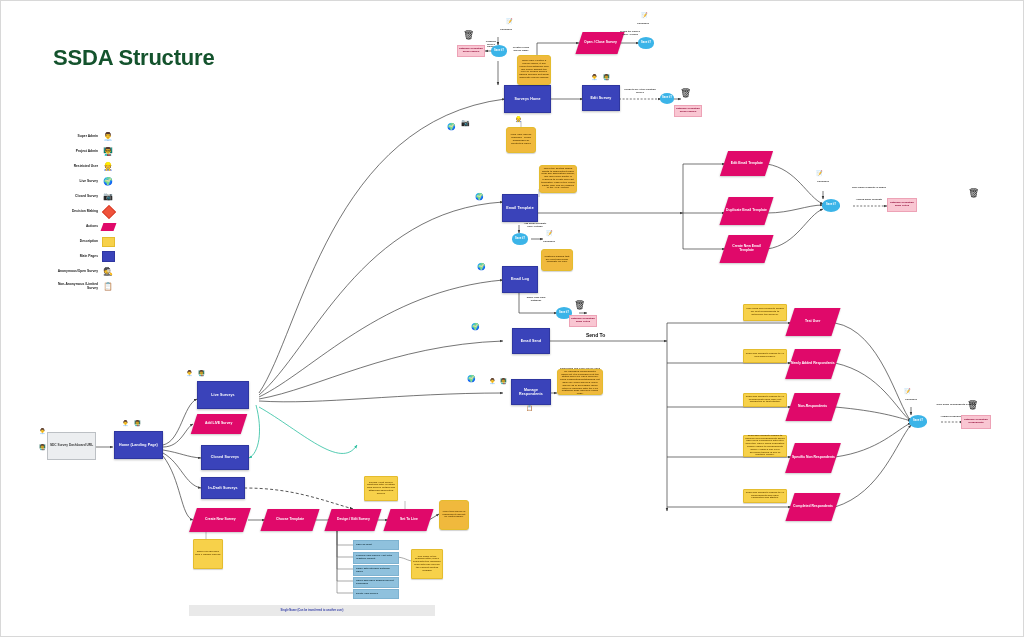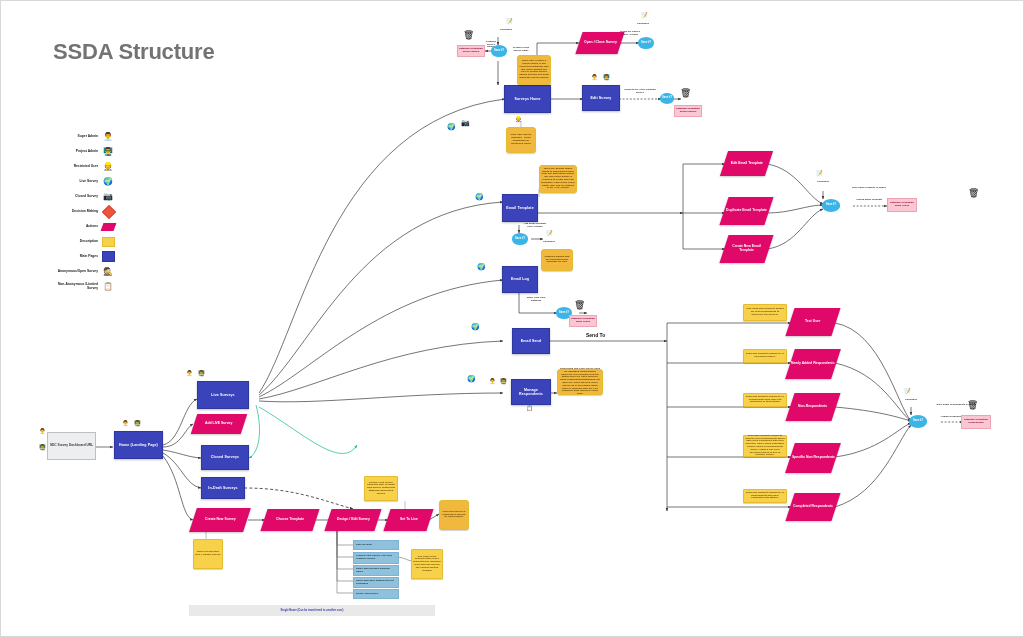--- a/index.html
+++ b/index.html
@@ -68,8 +68,8 @@
 
   
   #title{
-    position:absolute;left:52px;top:38px;font-size:22px;font-weight:700;
-    color:#737373;letter-spacing:-.2px;
+    position:absolute;left:52px;top:44px;font-size:22px;font-weight:700;
+    color:#14532d;letter-spacing:-.2px;
   }
 
   

